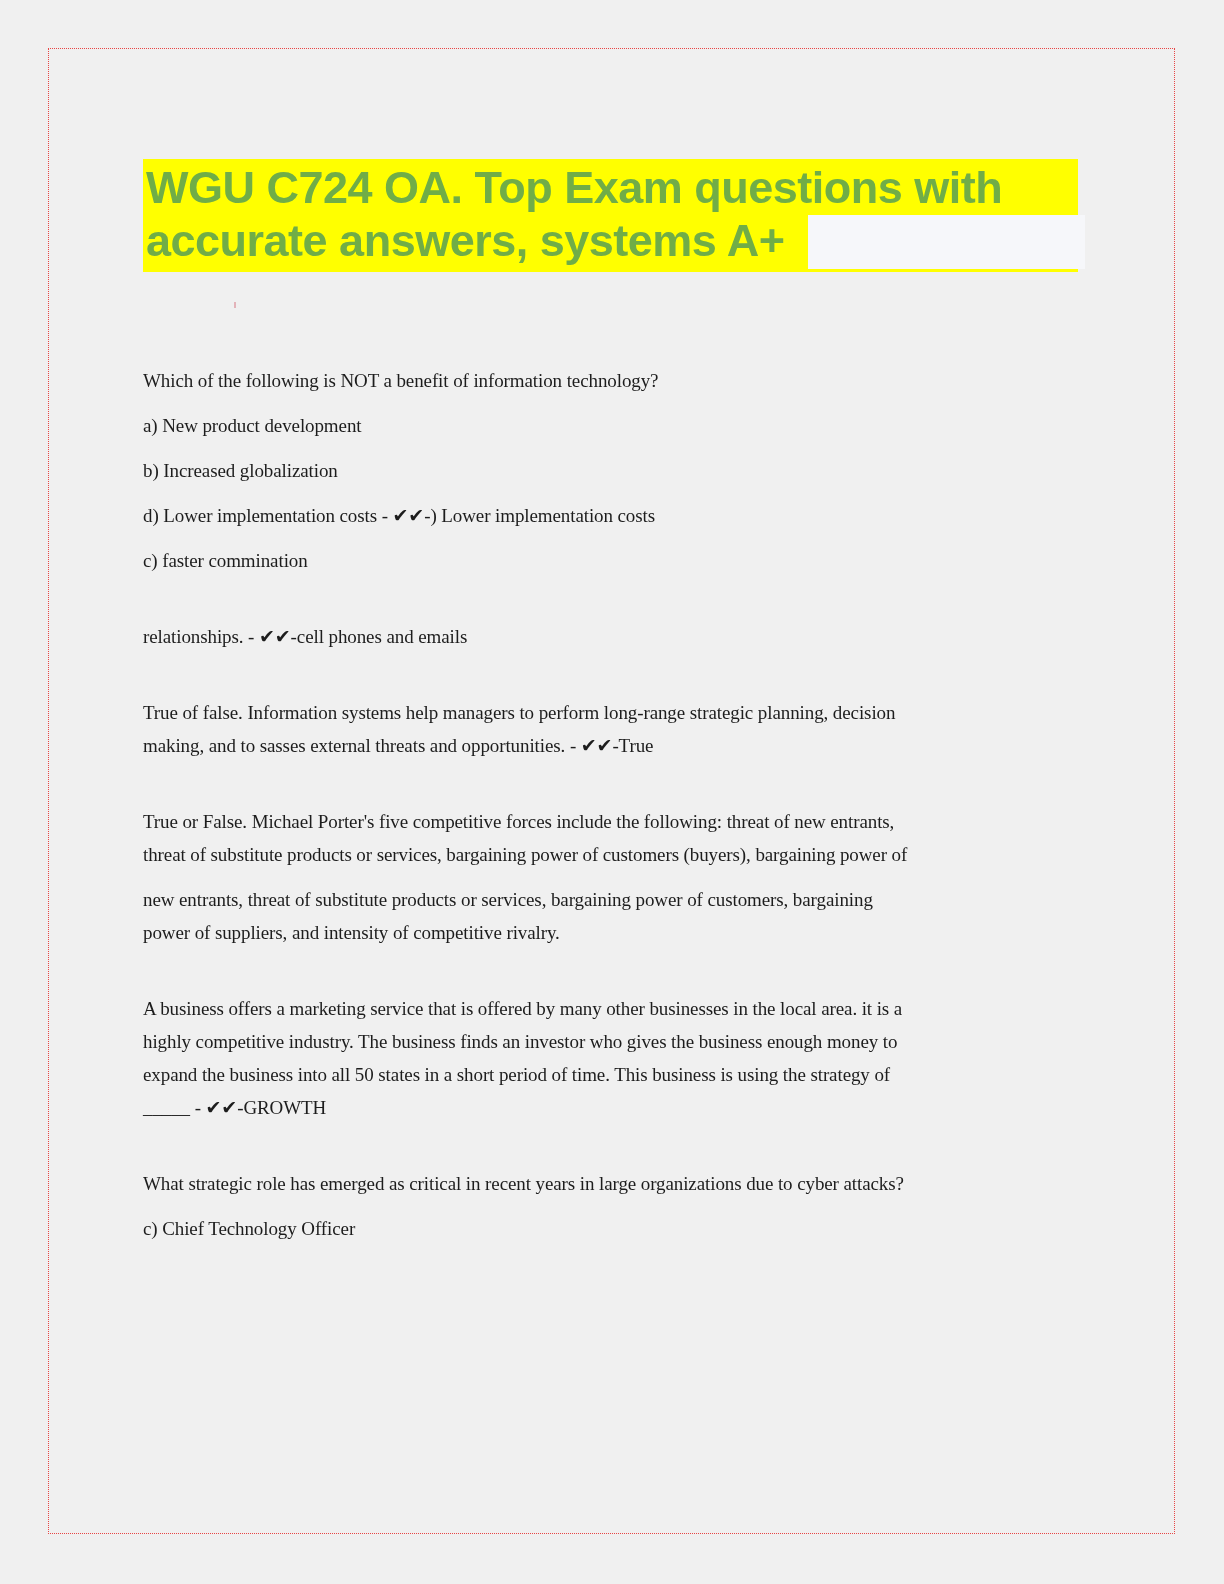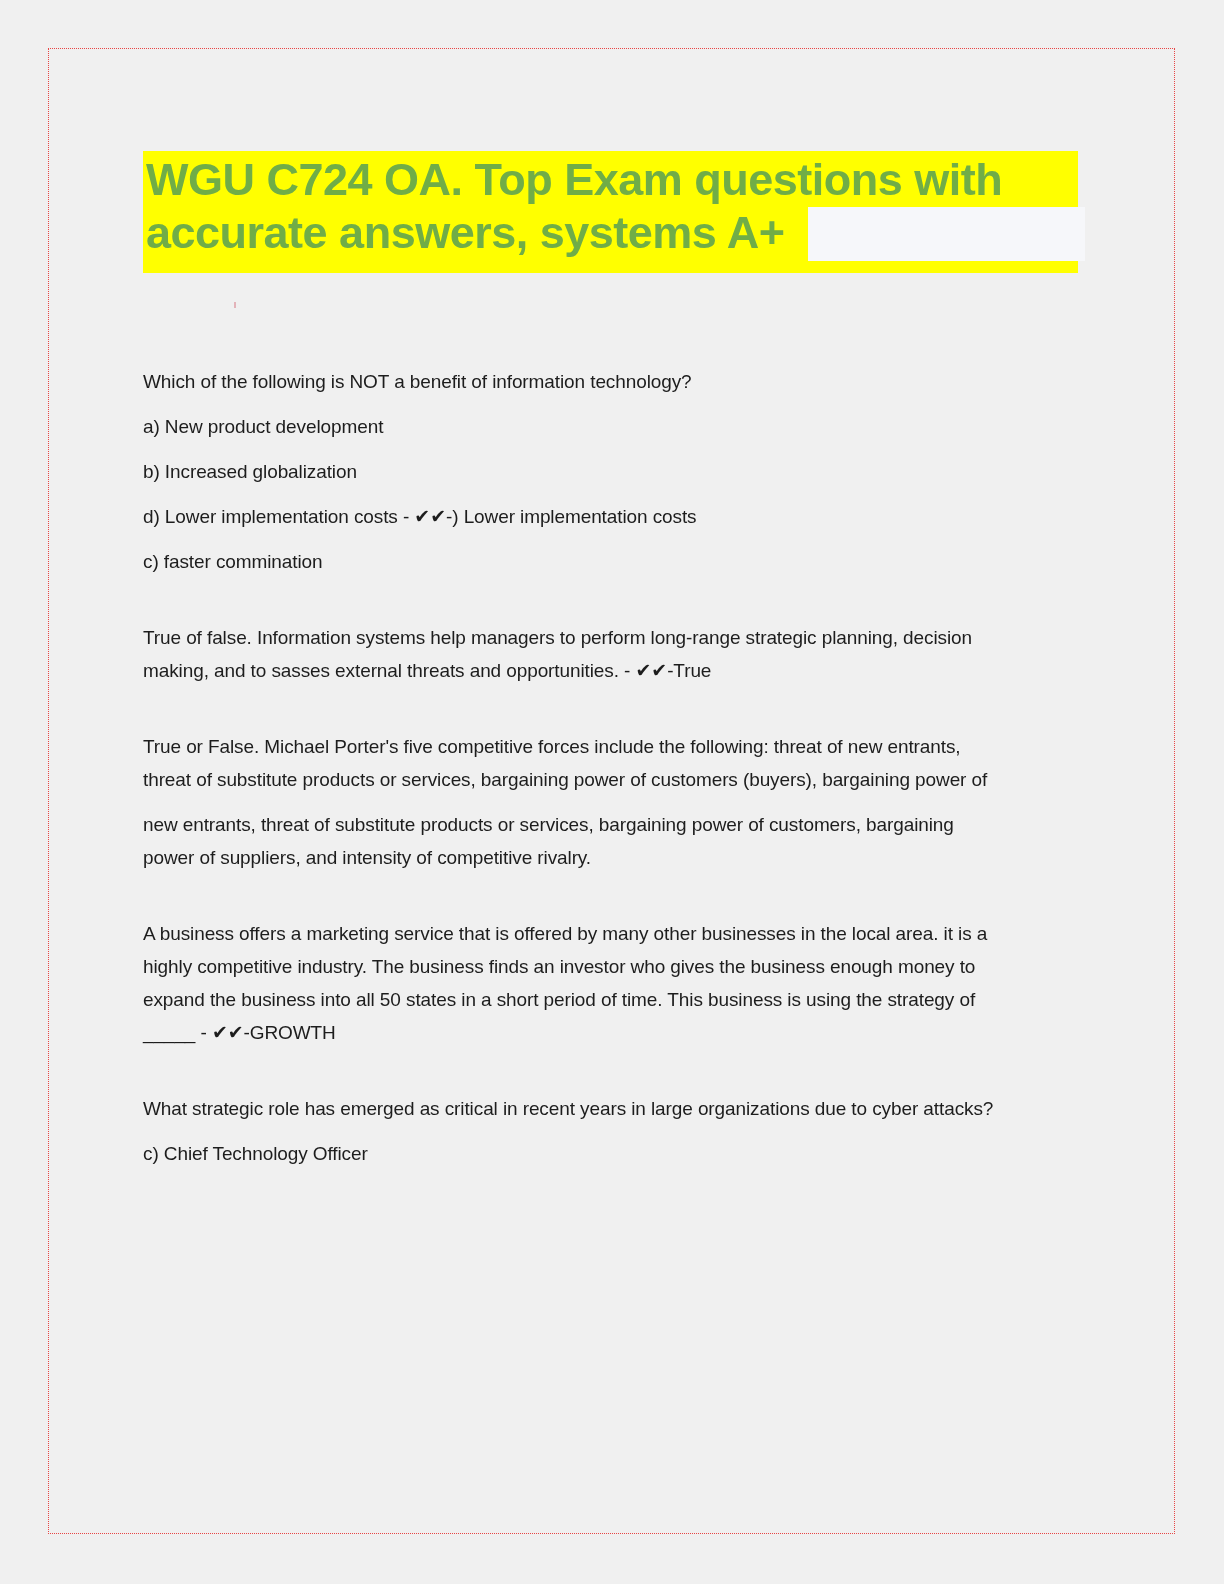--- a/index.html
+++ b/index.html
@@ -42,9 +42,9 @@
     position: relative;
     width: 935px;
     background: #ffff00;
-    padding: 2px 0 14px 3px;
+    padding: 2px 0 5px 3px;
     box-sizing: border-box;
-    margin: 8px 0 92px 0;
+    margin: 16px 0 92px 0;
   }
   .title-line {
     display: block;

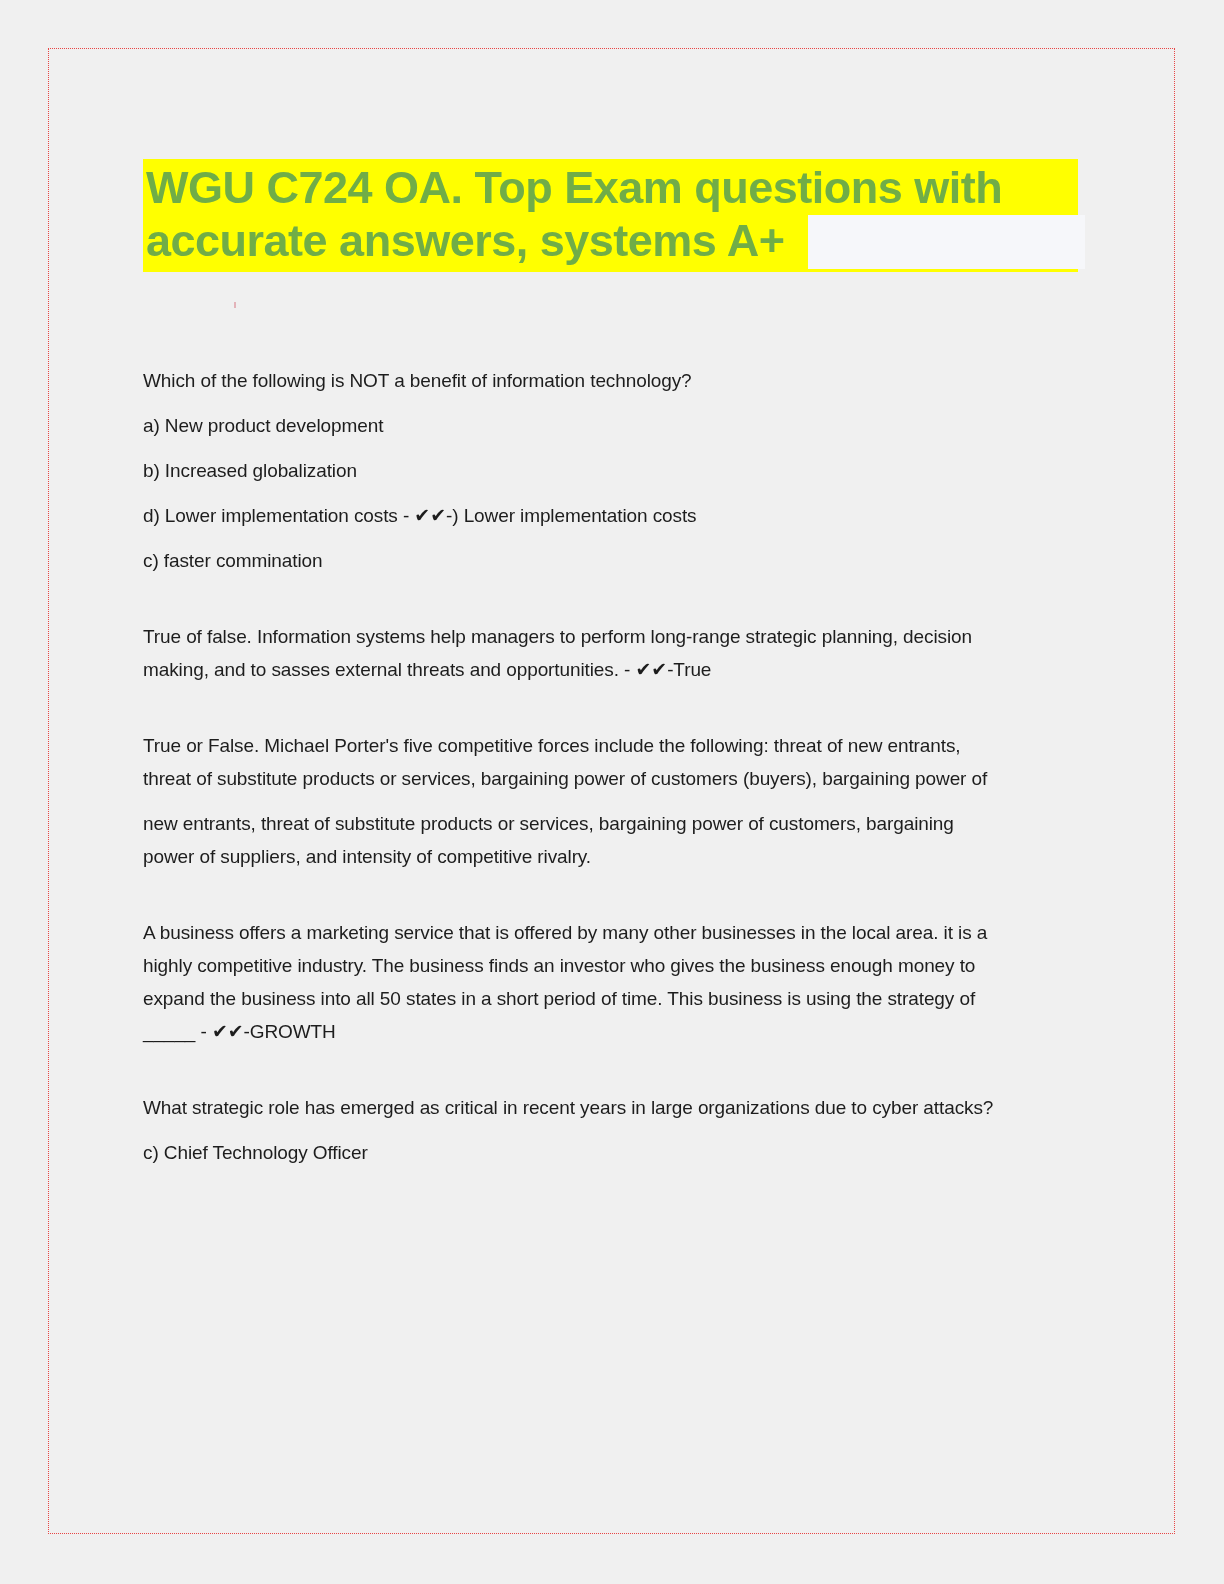--- a/index.html
+++ b/index.html
@@ -72,6 +72,7 @@
     font-size: 19px;
     line-height: 33px;
     letter-spacing: -0.1px;
+    font-family: Liberation Serif, serif;
   }
   .block {
     margin-top: 43px;

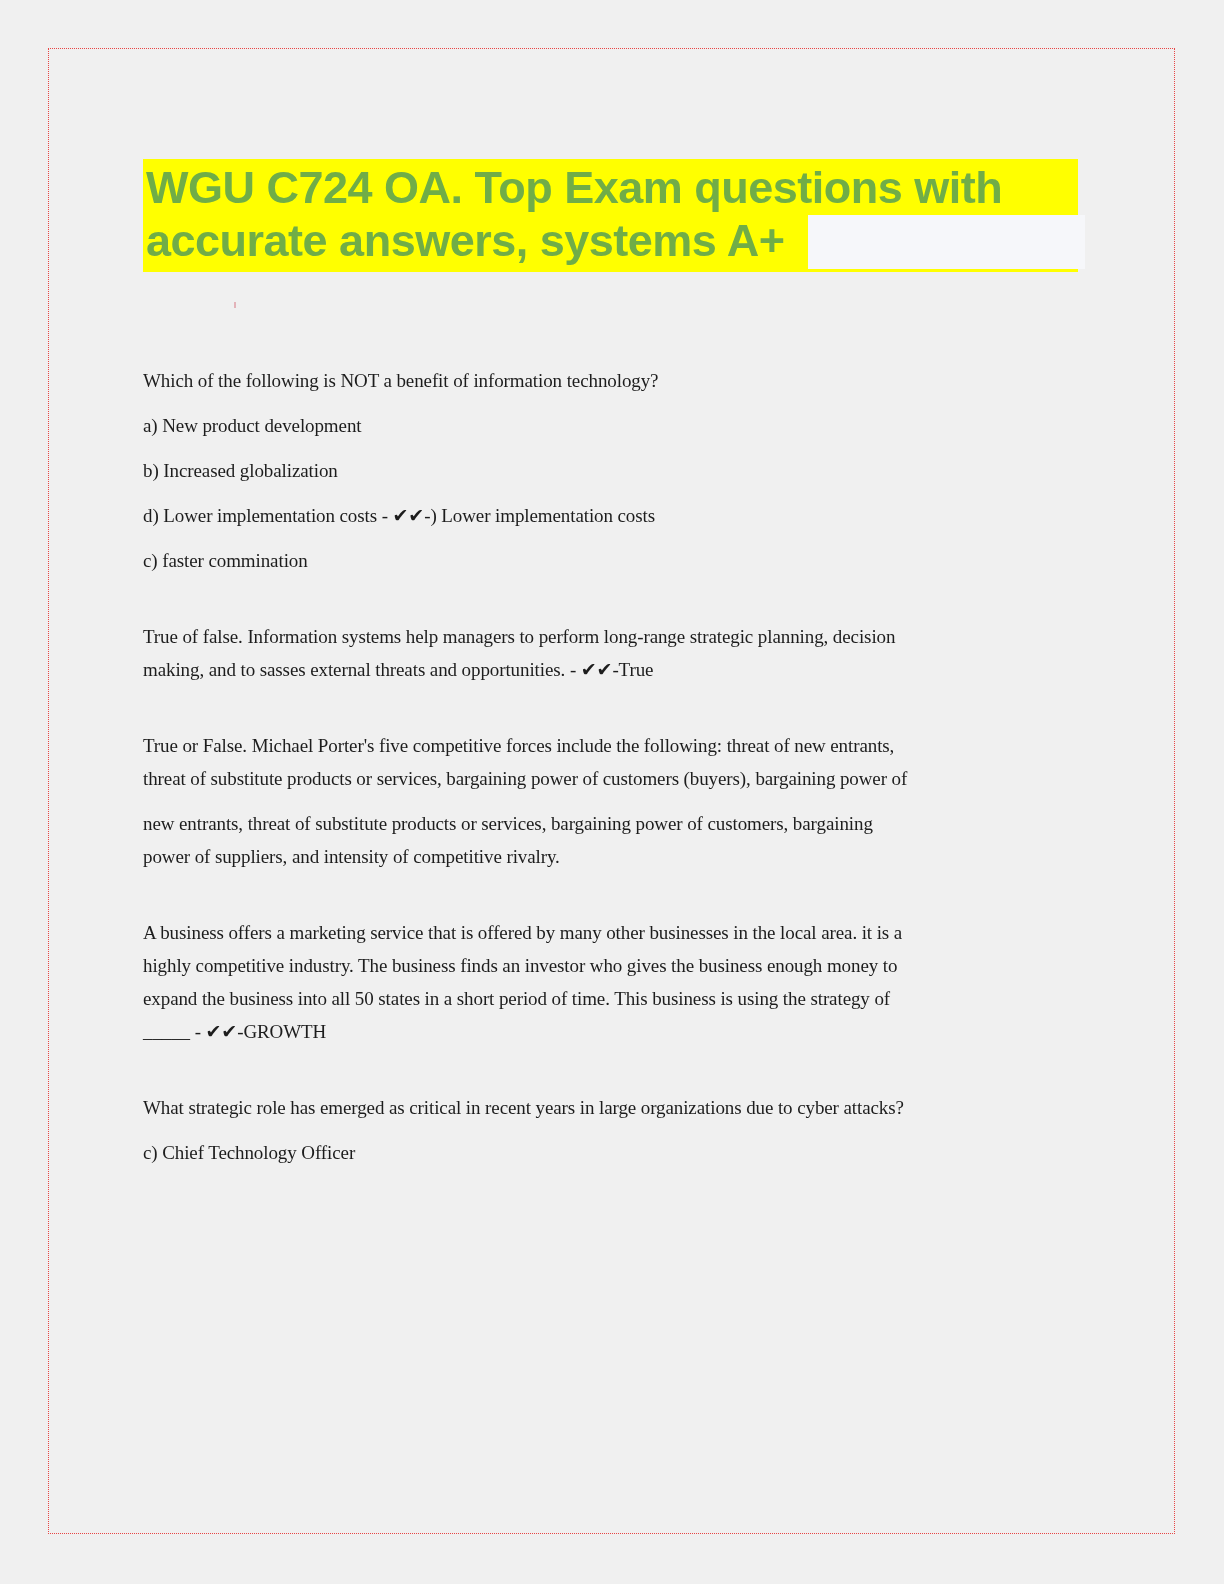--- a/index.html
+++ b/index.html
@@ -109,6 +109,7 @@
   </p>
 
   <p class="para block">
+    <span class="line">relationships. - ✔✔-cell phones and emails</span>
   </p>
 
   <p class="para block">

